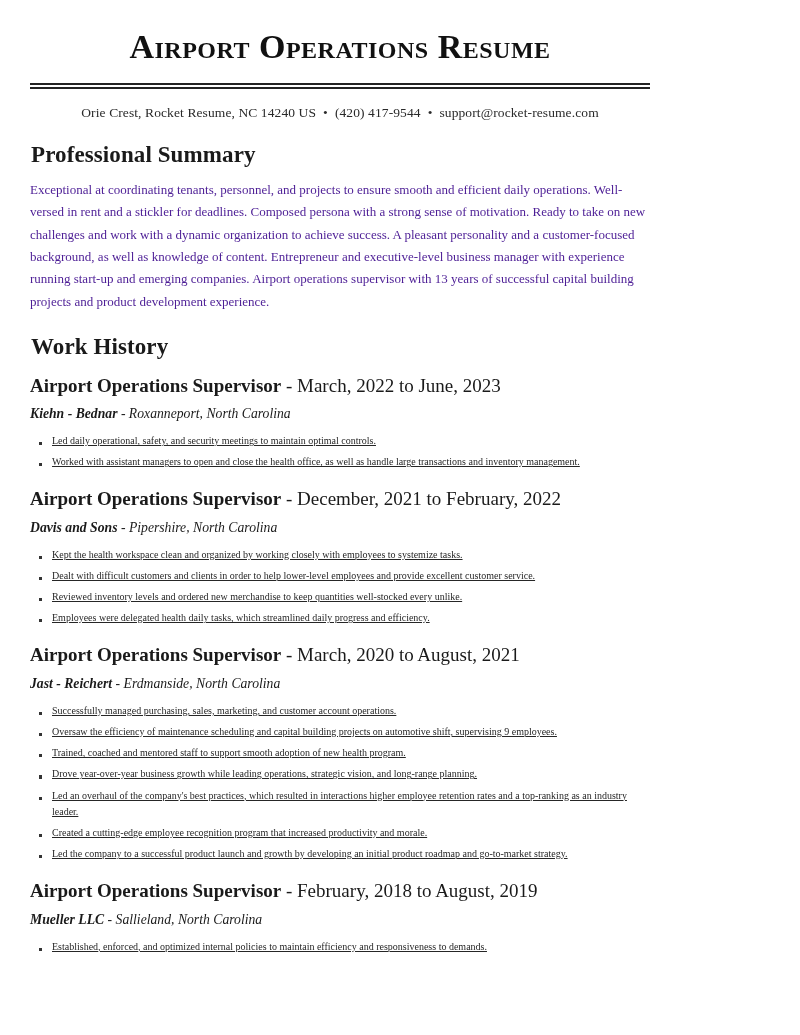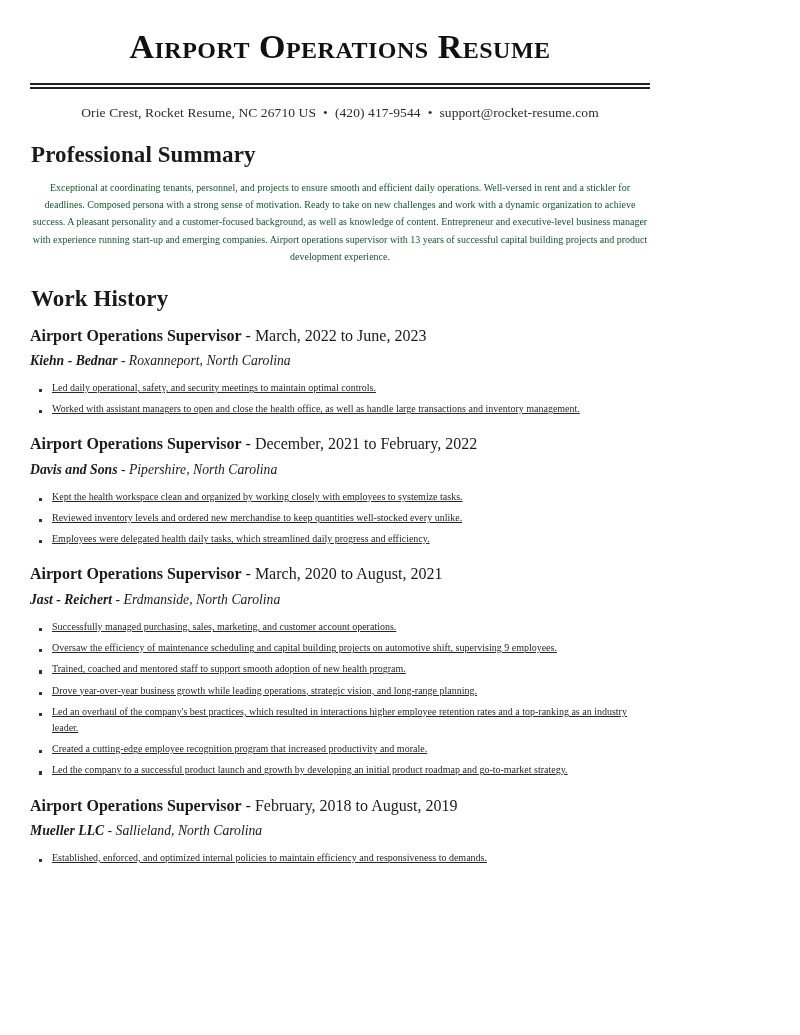--- a/index.html
+++ b/index.html
@@ -148,7 +148,7 @@
   <hr class="rule-double">
 
   <div class="contact-line">
-    <span>Orie Crest, Rocket Resume, NC 26710 US</span><span class="contact-sep">•</span><span>(420) 417-9544</span><span class="contact-sep">•</span><span>support@rocket-resume.com</span>
+    <span>Orie Crest, Rocket Resume, NC 14240 US</span><span class="contact-sep">•</span><span>(420) 417-9544</span><span class="contact-sep">•</span><span>support@rocket-resume.com</span>
   </div>
 
   <div class="section">

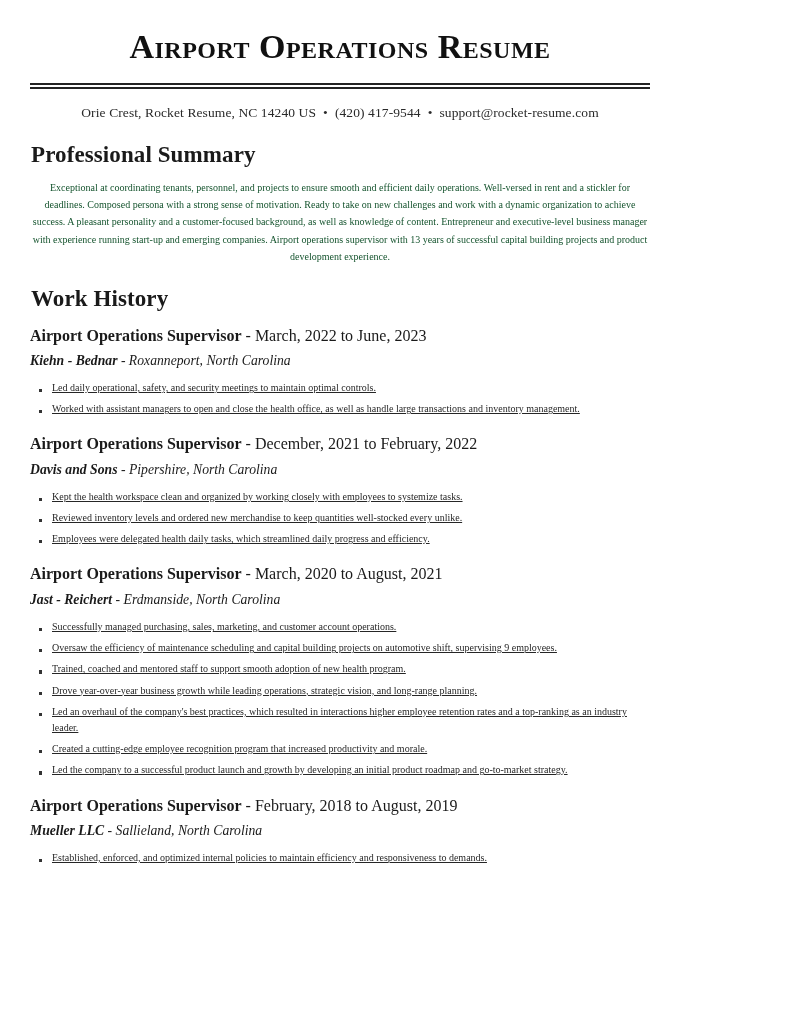--- a/index.html
+++ b/index.html
@@ -71,11 +71,11 @@
     letter-spacing: 0.1px;
   }
   .summary-text {
-    font-size: 10px;
+    font-size: 13px;
     line-height: 1.72;
-    color: #14532d;
+    color: #4c1d95;
     margin: 0;
-    text-align: center;
+    text-align: left;
   }
 
   

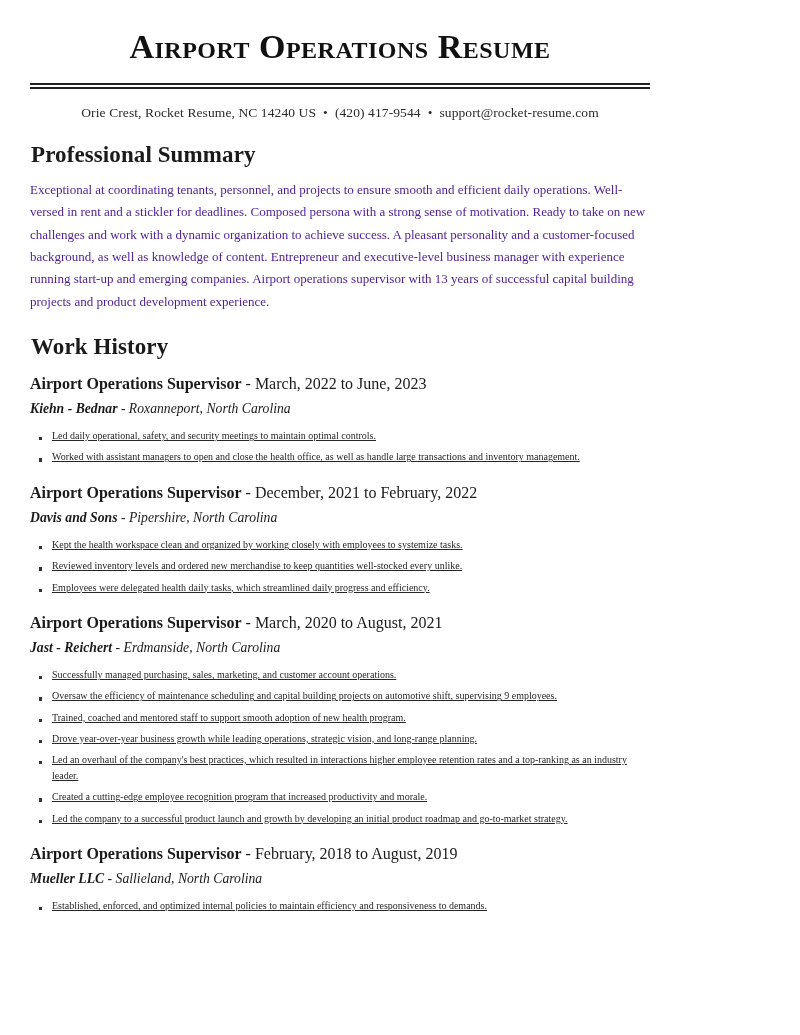--- a/index.html
+++ b/index.html
@@ -86,7 +86,7 @@
     margin-top: 4px;
   }
   .job-title-line {
-    font-size: 16px;
+    font-size: 19px;
     line-height: 1.6;
     color: #1a1a1a;
     margin: 0;

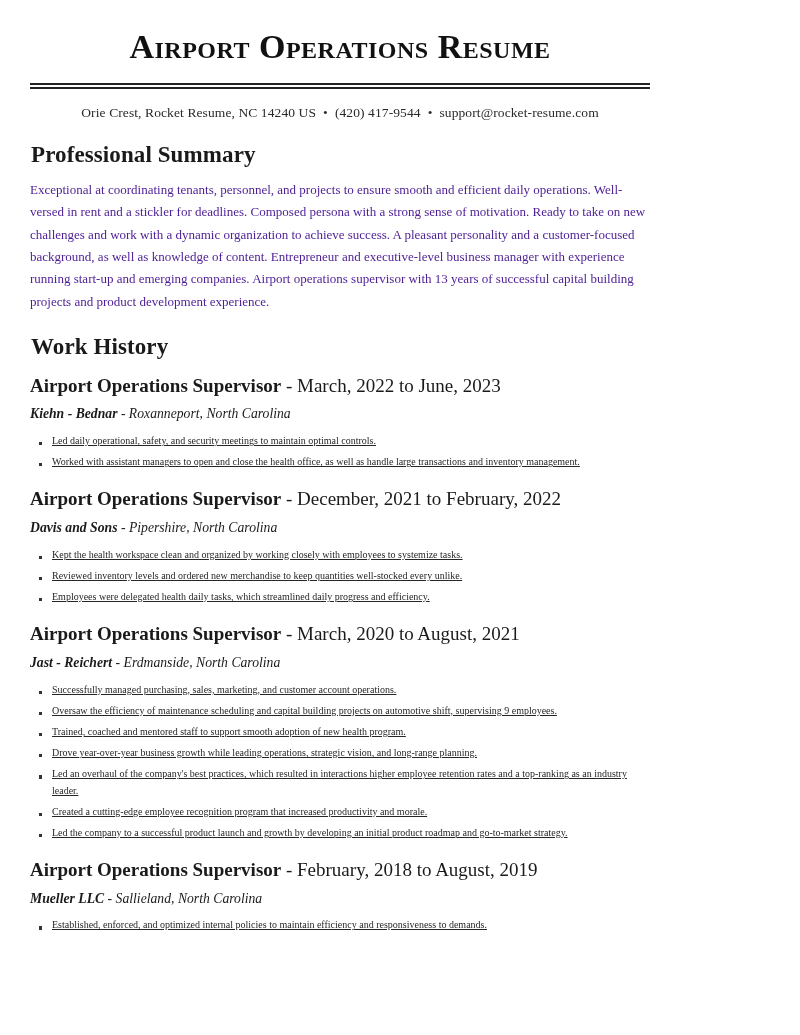--- a/index.html
+++ b/index.html
@@ -185,6 +185,7 @@
       </p>
       <ul class="bullets">
         <li>Kept the health workspace clean and organized by working closely with employees to systemize tasks.</li>
+        <li>Dealt with difficult customers and clients in order to help lower-level employees and provide excellent customer service.</li>
         <li>Reviewed inventory levels and ordered new merchandise to keep quantities well-stocked every unlike.</li>
         <li>Employees were delegated health daily tasks, which streamlined daily progress and efficiency.</li>
       </ul>

